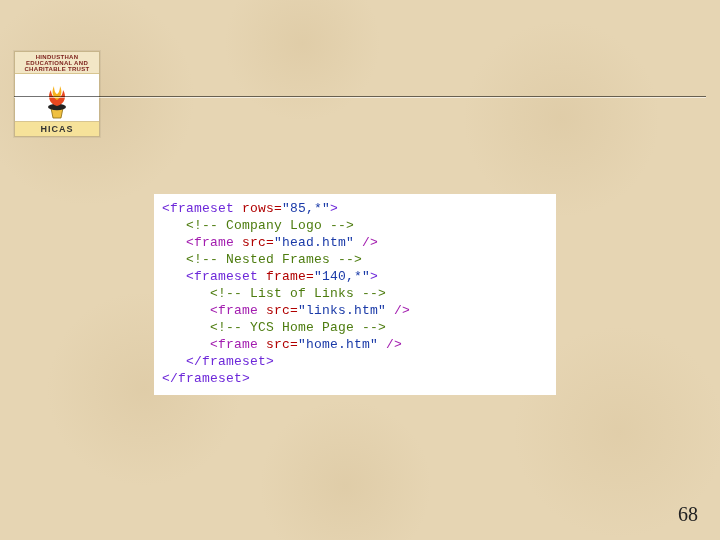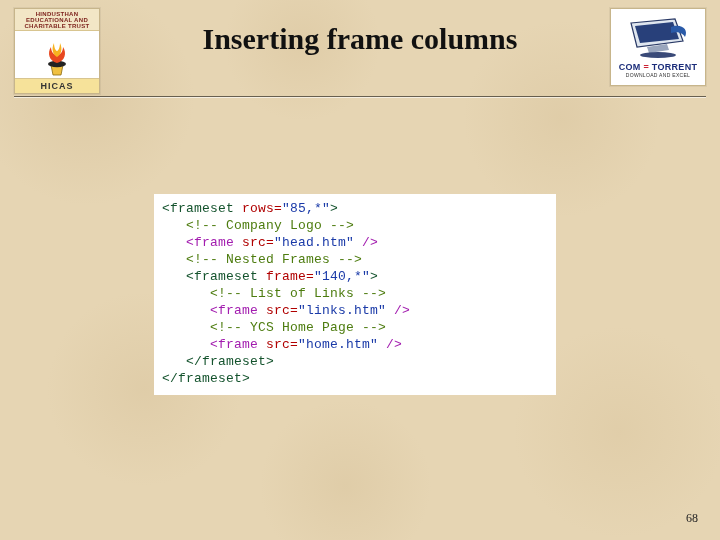--- a/index.html
+++ b/index.html
@@ -204,7 +204,6 @@
     <div class="sub">DOWNLOAD AND EXCEL</div>
   </div>
 
-  <div class="title">Inserting frame columns</div>
 
   <div class="hr"></div>
 

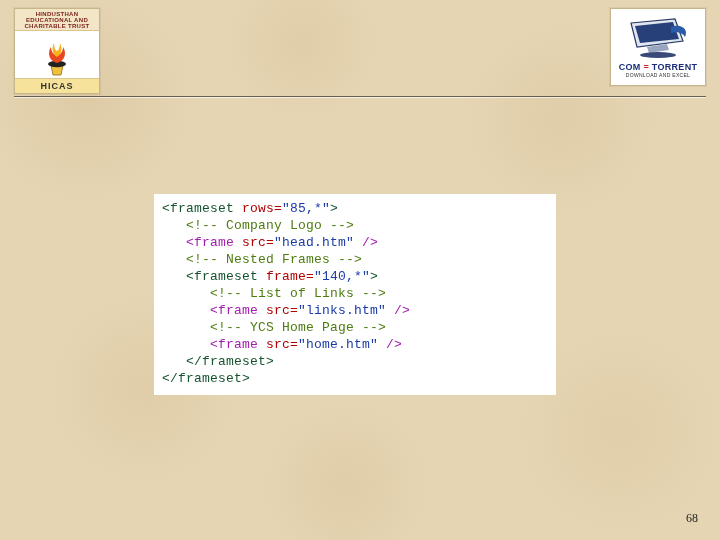--- a/index.html
+++ b/index.html
@@ -188,21 +188,6 @@
     <div class="bottom-text">HICAS</div>
   </div>
 
-  <div class="logo-right">
-    <div class="mon">
-      <svg width="70" height="44" viewBox="0 0 70 44">
-        <path d="M8 6 L52 2 L60 24 L14 30 Z" fill="#dfe6ef" stroke="#2a3a66" stroke-width="1.2"></path>
-        <path d="M12 9 L50 5 L56 22 L17 26 Z" fill="#28407a"></path>
-        <path d="M24 30 L44 27 L46 33 L26 36 Z" fill="#9aa6bd"></path>
-        <ellipse cx="35" cy="38" rx="18" ry="3" fill="#3a4a78"></ellipse>
-        <path d="M48 10 C58 6 66 12 62 20 C60 16 54 14 48 16 Z" fill="#2a5aa8"></path>
-      </svg>
-    </div>
-    <div class="brand">
-      <span>COM</span><span class="eq"> = </span><span>TORRENT</span>
-    </div>
-    <div class="sub">DOWNLOAD AND EXCEL</div>
-  </div>
 
 
   <div class="hr"></div>

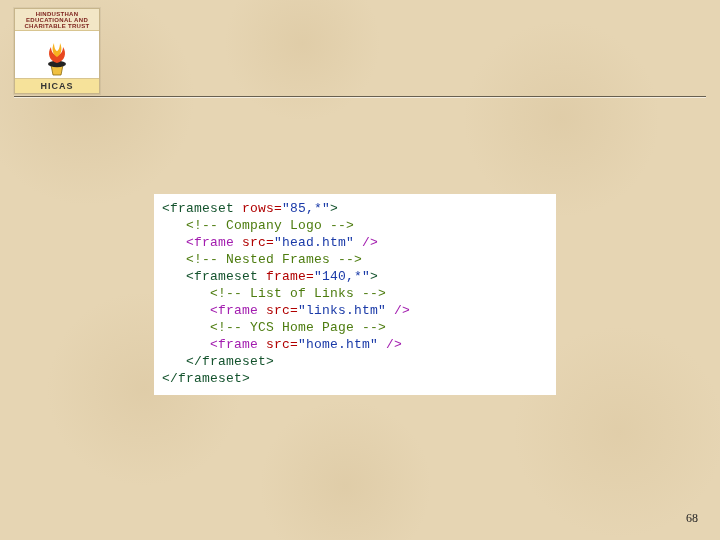--- a/index.html
+++ b/index.html
@@ -46,6 +46,7 @@
     width: 86px;
     height: 86px;
     background: linear-gradient(#fff, #fff);
+    margin-top: 43px;
   }
   .logo-left .top-text {
     font-size: 6px;

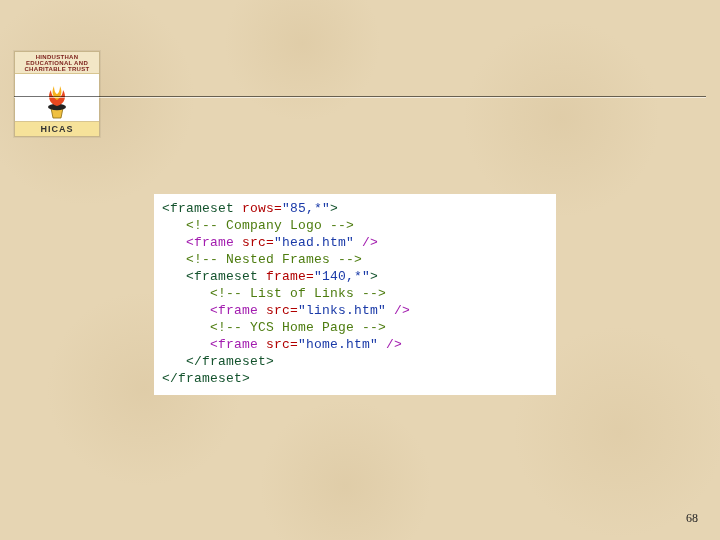--- a/index.html
+++ b/index.html
@@ -154,7 +154,7 @@
     white-space: pre;
     letter-spacing: 0.2px;
   }
-  .code-box pre .k  { color: #14532d; } 
+  .code-box pre .k  { color: #6d28d9; } 
   .code-box pre .cm { color: #4d7c0f; } 
   .code-box pre .t  { color: #a21caf; } 
   .code-box pre .s  { color: #1a3aa8; } 

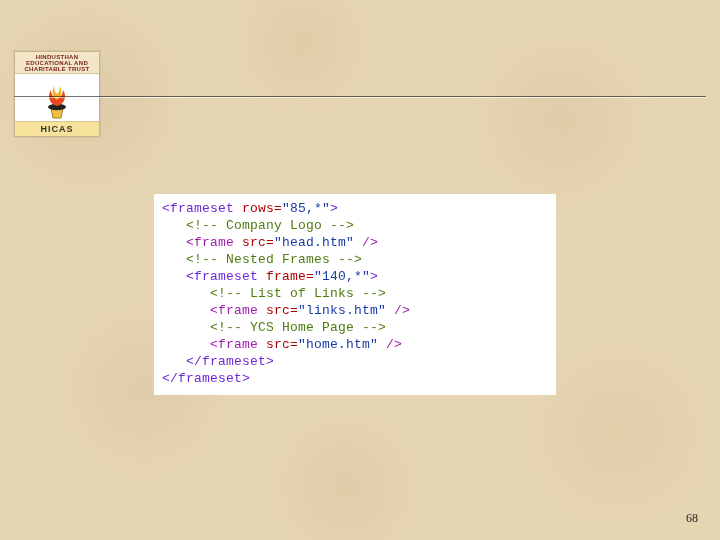--- a/index.html
+++ b/index.html
@@ -164,7 +164,7 @@
     position: absolute;
     right: 22px;
     bottom: 14px;
-    font-size: 12px;
+    font-size: 20px;
     color: #222;
     font-family: "Times New Roman", Times, serif;
     margin-left: 48px;

